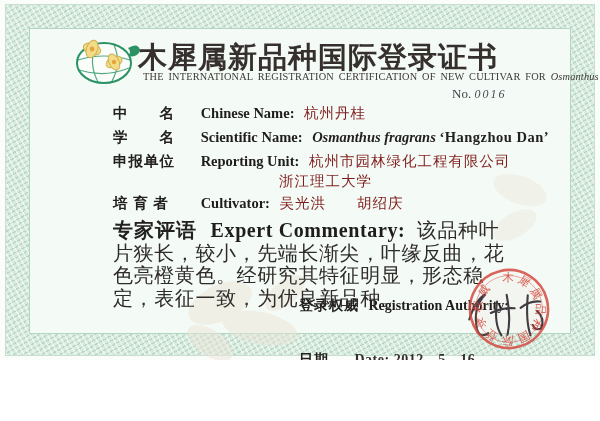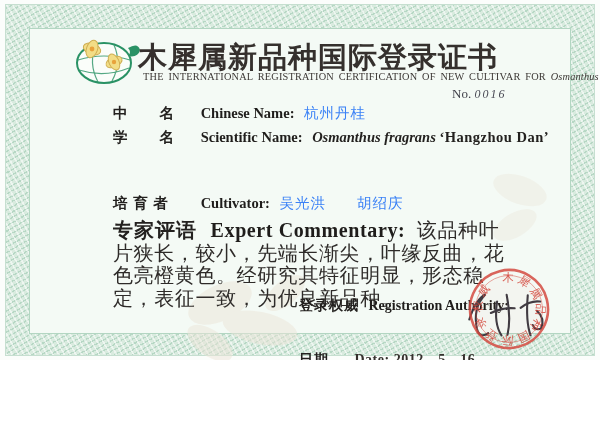--- a/index.html
+++ b/index.html
@@ -49,7 +49,7 @@
   }
   .w84{width:84px;}
   .en-label{font-weight:bold; color:#1f1d1b; margin-right:6px;}
-  .val{color:#3b82f6; letter-spacing:1px;}
+  .val{color:#7f1d1d; letter-spacing:1px;}
   .sci-it{font-style:italic; font-weight:bold; color:#23211f;}
   .sci-cv{font-weight:bold; color:#23211f; letter-spacing:.5px;}
   .commentary{

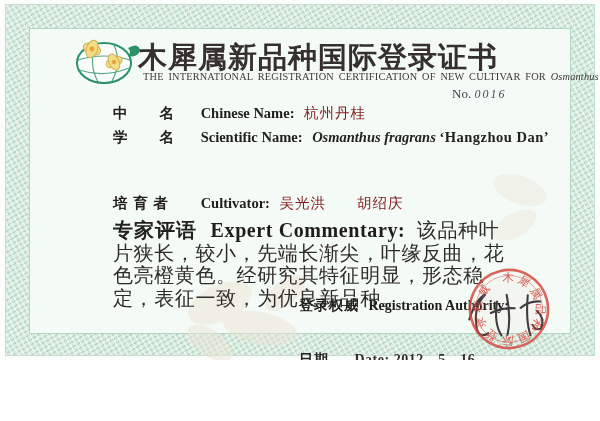--- a/index.html
+++ b/index.html
@@ -150,6 +150,11 @@
     <span class="sci-cv">‘Hangzhou Dan’</span>
   </div>
 
+  <div class="abs row" style="top:152px;">
+    <span class="zh-label w84">申报单位</span>
+    <span class="en-label">Reporting Unit:</span>
+    <span class="val">杭州市园林绿化工程有限公司</span>
+  </div>
 
   <div class="abs row" style="top:194px;">
     <span class="zh-label w84">培 育 者</span>

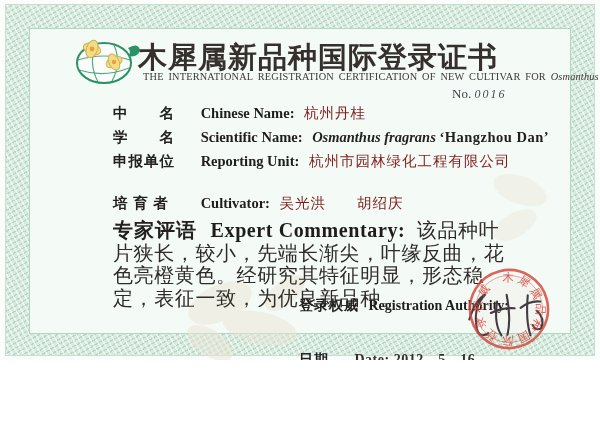--- a/index.html
+++ b/index.html
@@ -155,6 +155,9 @@
     <span class="en-label">Reporting Unit:</span>
     <span class="val">杭州市园林绿化工程有限公司</span>
   </div>
+  <div class="abs row" style="top:172px;left:279px;">
+    <span class="val">浙江理工大学</span>
+  </div>
 
   <div class="abs row" style="top:194px;">
     <span class="zh-label w84">培 育 者</span>

